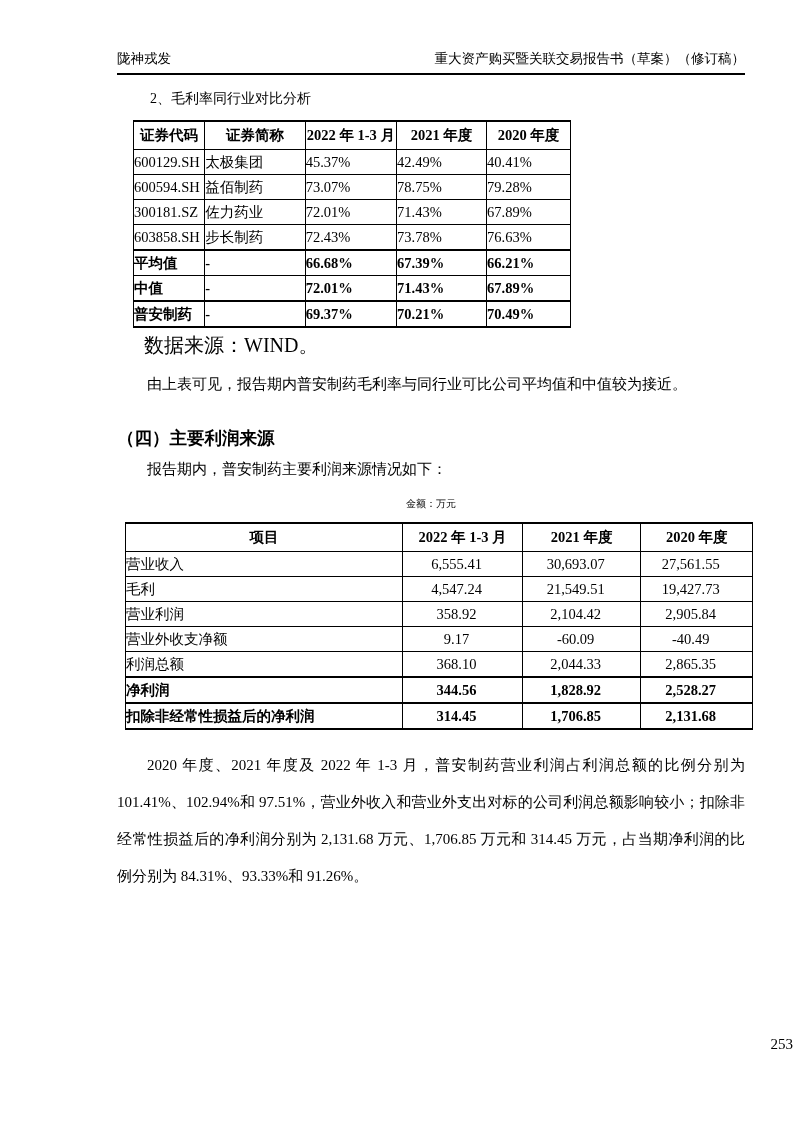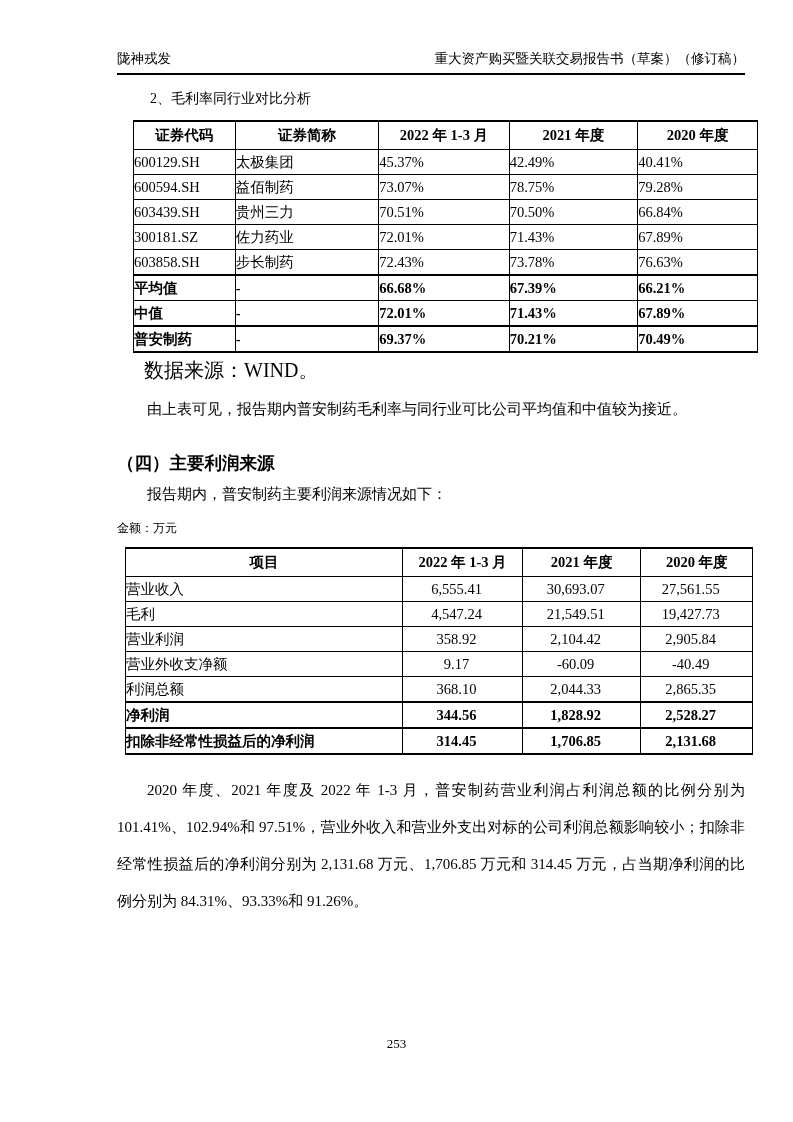--- a/index.html
+++ b/index.html
@@ -53,7 +53,7 @@
   th,td{ border:1px solid #000;padding:0;overflow:hidden;white-space:nowrap; }
   th{ font-weight:bold;text-align:center;height:27px; }
   td{ height:24px; }
-  .t1{ width:625px;margin:9px 0 0 16px; }
+  .t1{ width:438px;margin:9px 0 0 16px; }
   .t2{ width:100%;margin:8px; }
   .ctr{ text-align:left; }
   .t1 .num{ padding-right:16px; }

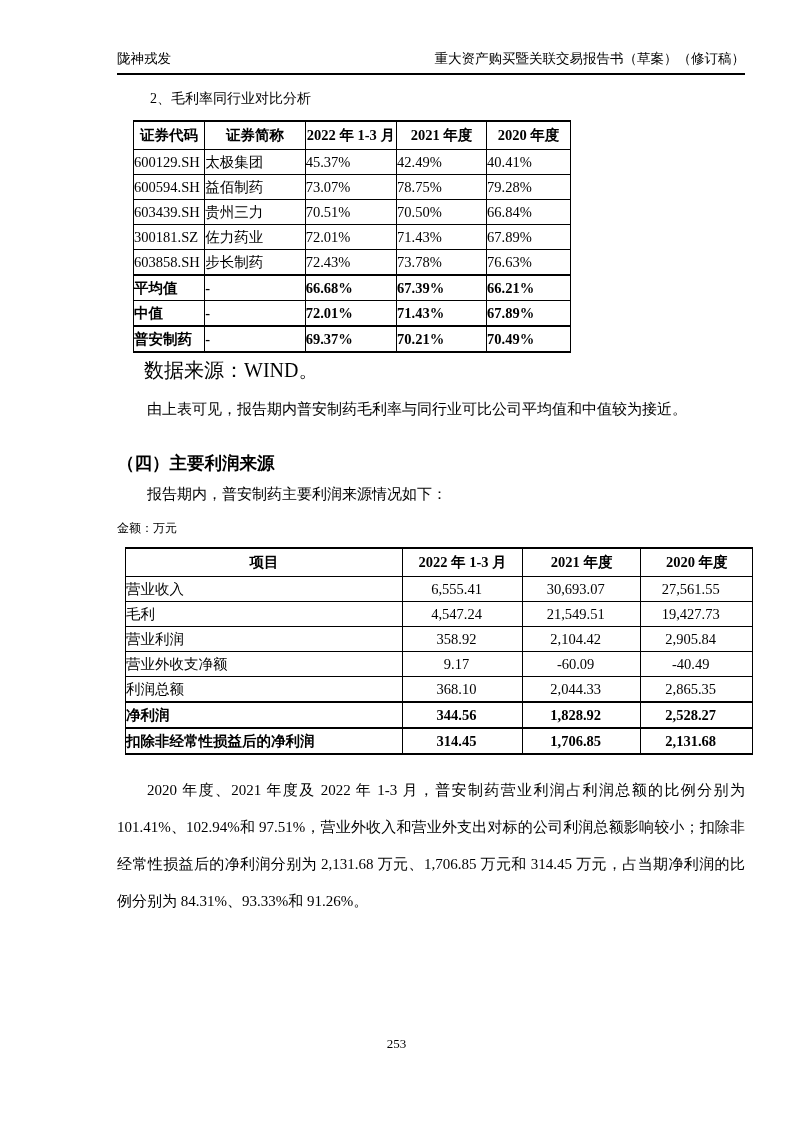--- a/index.html
+++ b/index.html
@@ -112,13 +112,6 @@
         <td class="num">79.28%</td>
       </tr>
       <tr>
-        <td class="ctr">603439.SH</td>
-        <td class="ctr">贵州三力</td>
-        <td class="num">70.51%</td>
-        <td class="num">70.50%</td>
-        <td class="num">66.84%</td>
-      </tr>
-      <tr>
         <td class="ctr">300181.SZ</td>
         <td class="ctr">佐力药业</td>
         <td class="num">72.01%</td>

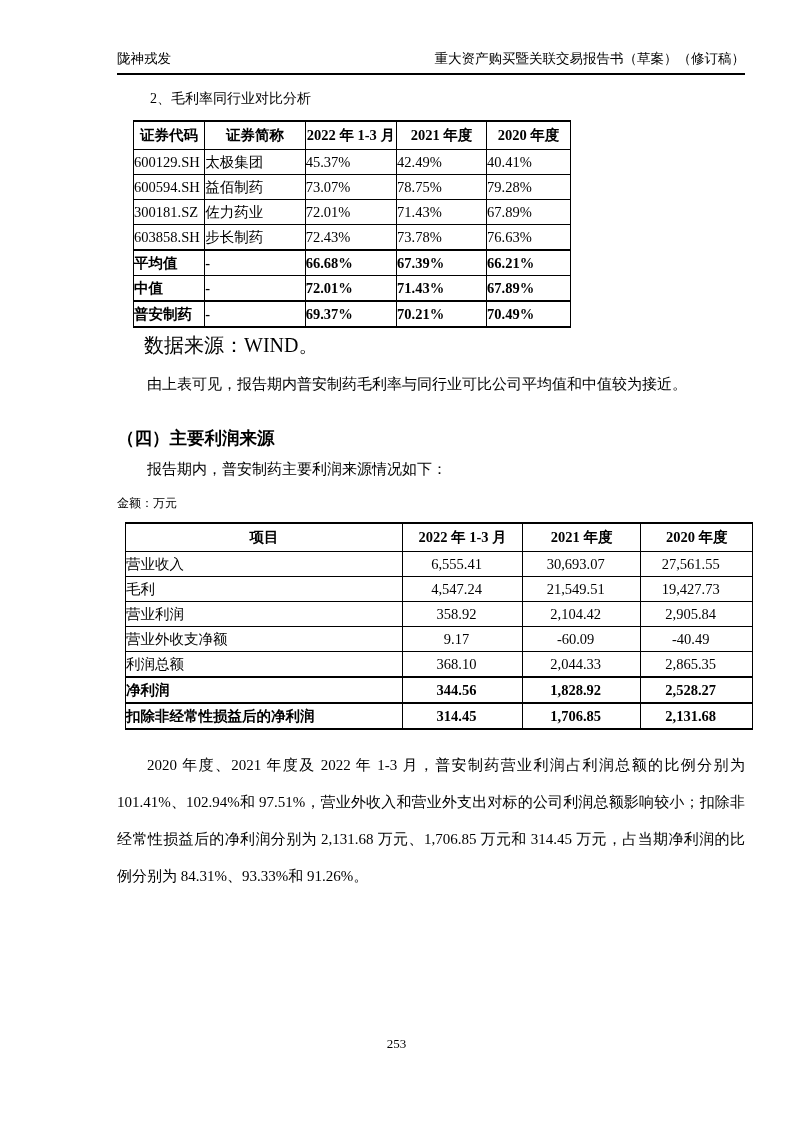--- a/index.html
+++ b/index.html
@@ -40,7 +40,7 @@
     font-size:20px;line-height:22px;margin:6px 0 0 27px;
   }
   .unit-note{
-    font-size:12px;line-height:20px;text-align:left;margin:6px 0 2px 0;font-family:Liberation Mono, monospace;
+    font-size:10px;line-height:20px;text-align:center;margin:6px 0 2px 0;
   }
   .comment{ margin-top:10px; }
   .analysis{ margin-top:17px; }

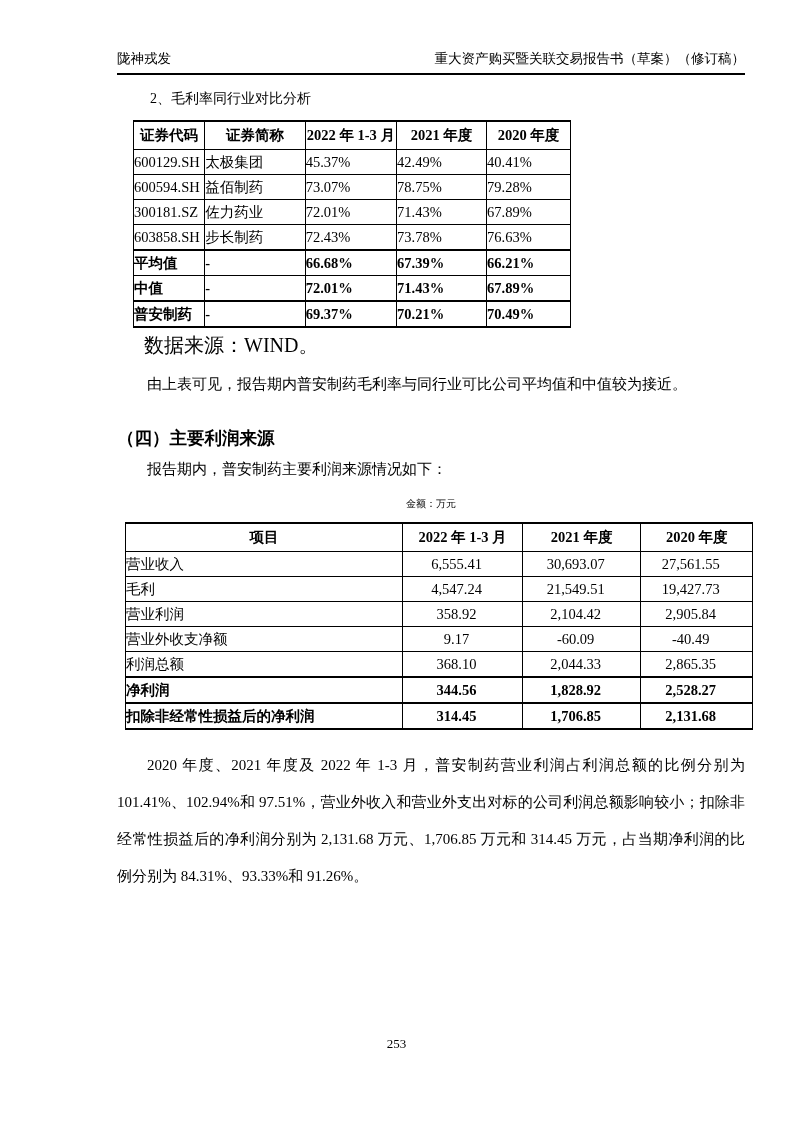--- a/index.html
+++ b/index.html
@@ -63,7 +63,7 @@
   
   .page-footer{
     position:absolute;left:0;right:0;top:1036px;
-    text-align:center;font-size:13px;
+    text-align:right;font-size:15px;
   }
 </style>
 </head>

